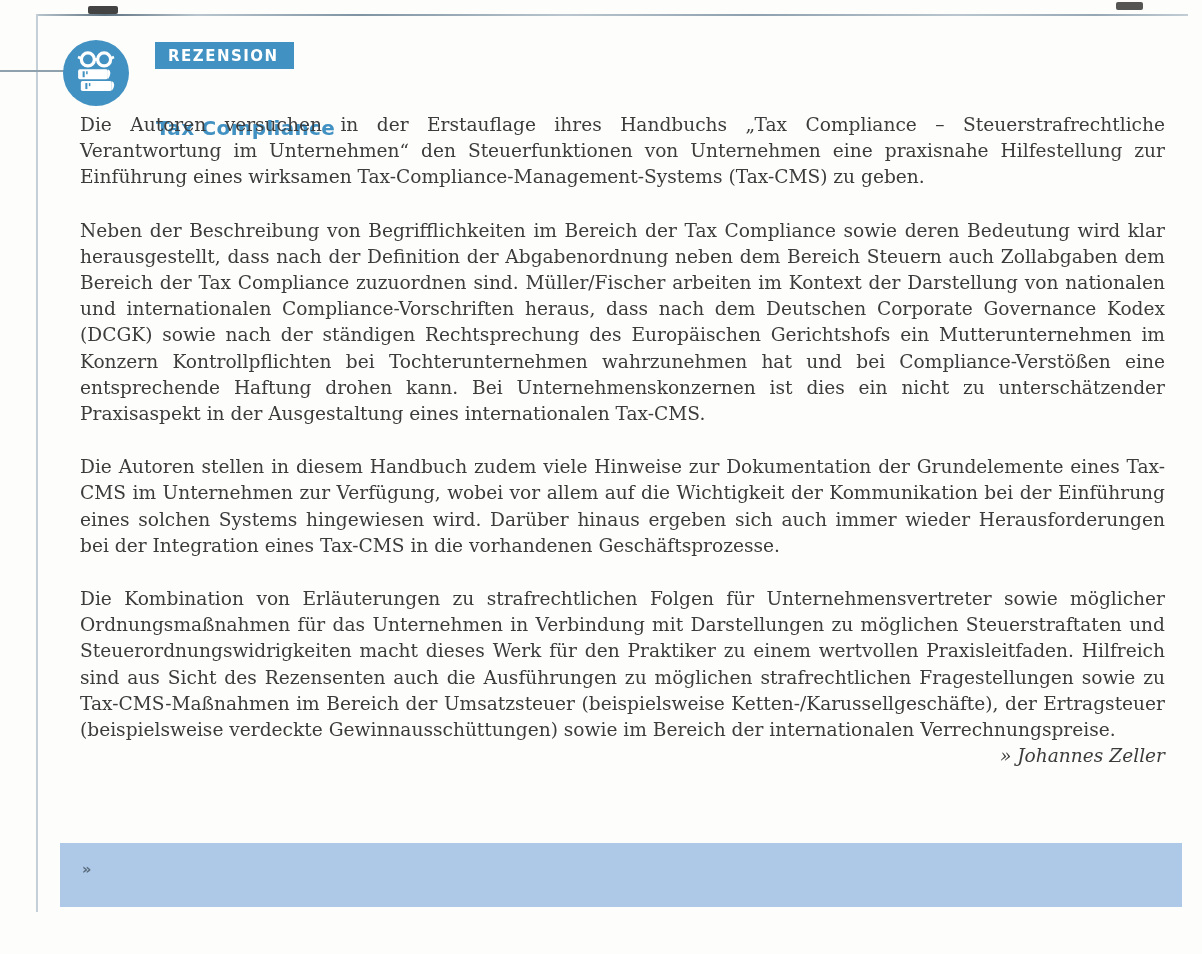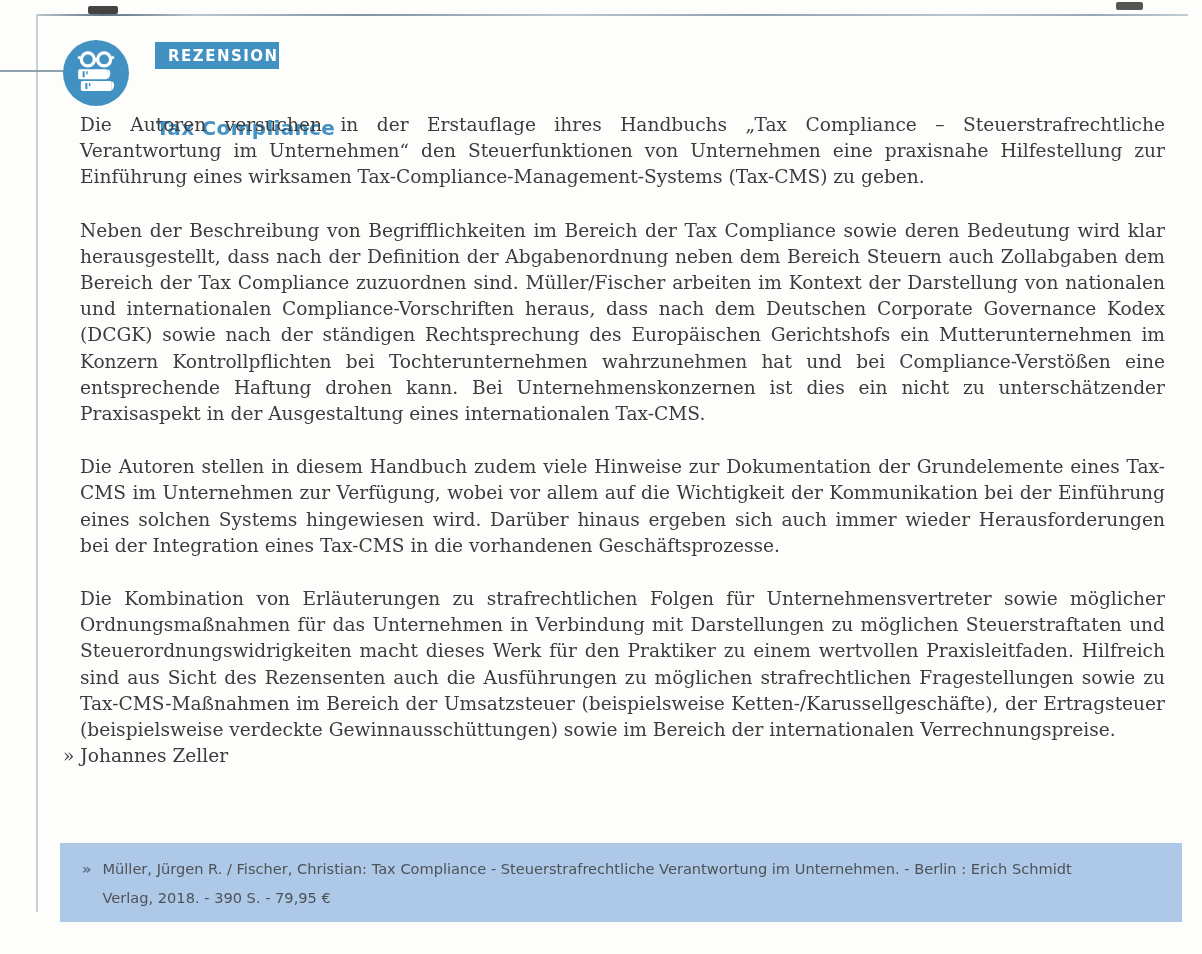--- a/index.html
+++ b/index.html
@@ -34,7 +34,7 @@
     background:var(--accent,#4191c2);color:#fff;
     font-family:"DejaVu Sans","Liberation Sans",sans-serif;
     font-weight:bold;font-size:15px;letter-spacing:1.5px;
-    padding:5px 0 4px 13px;
+    padding:5px 15px 4px 13px;
   }
   .page-title{
     position:absolute;left:96px;top:48px;

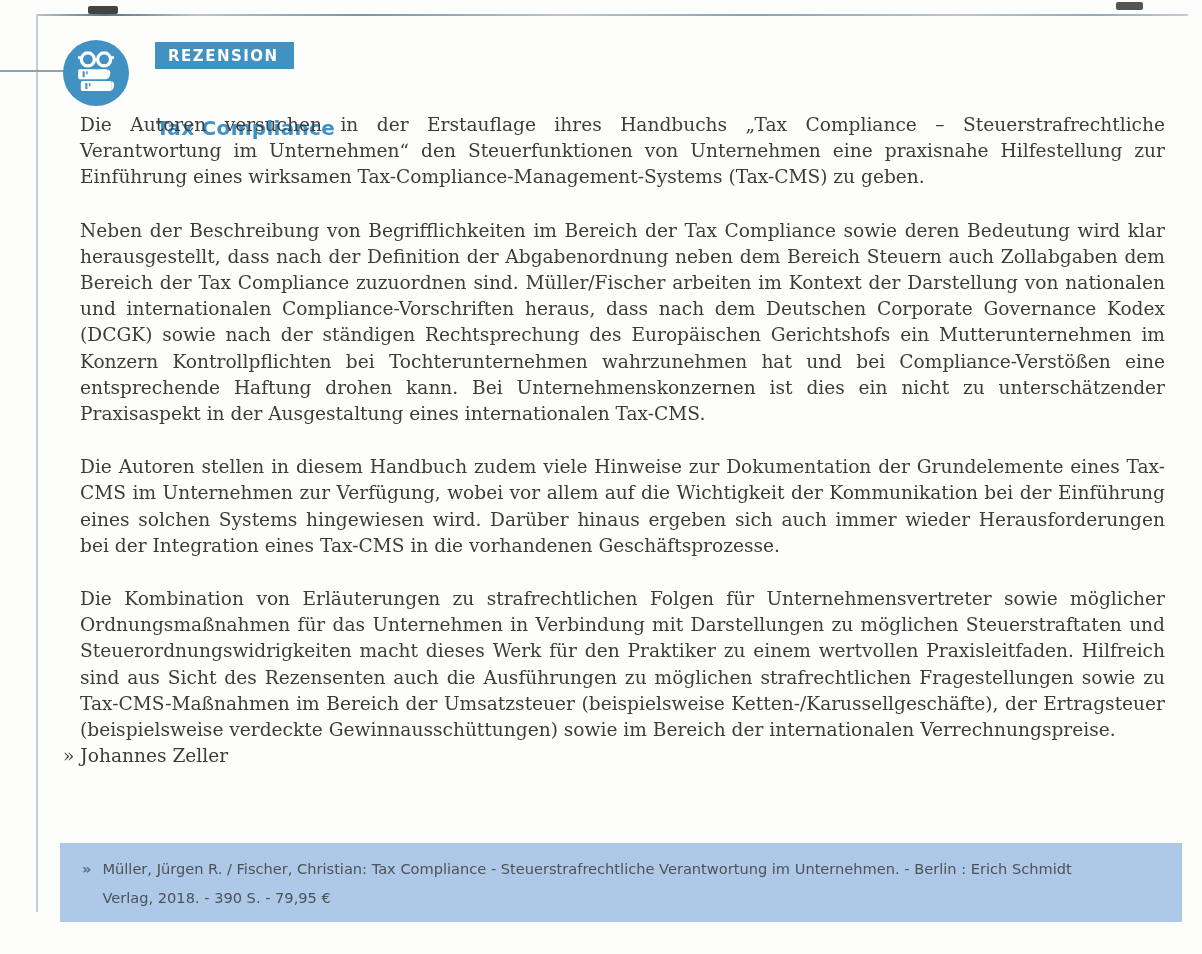--- a/index.html
+++ b/index.html
@@ -50,7 +50,7 @@
     text-align:justify;
   }
   .review p{margin:0 0 27px 17px;}
-  .review p.author{margin:0;text-align:left;}
+  .review p.author{margin:0;font-style:italic;text-align:right;}
 
   
   .citation-box{

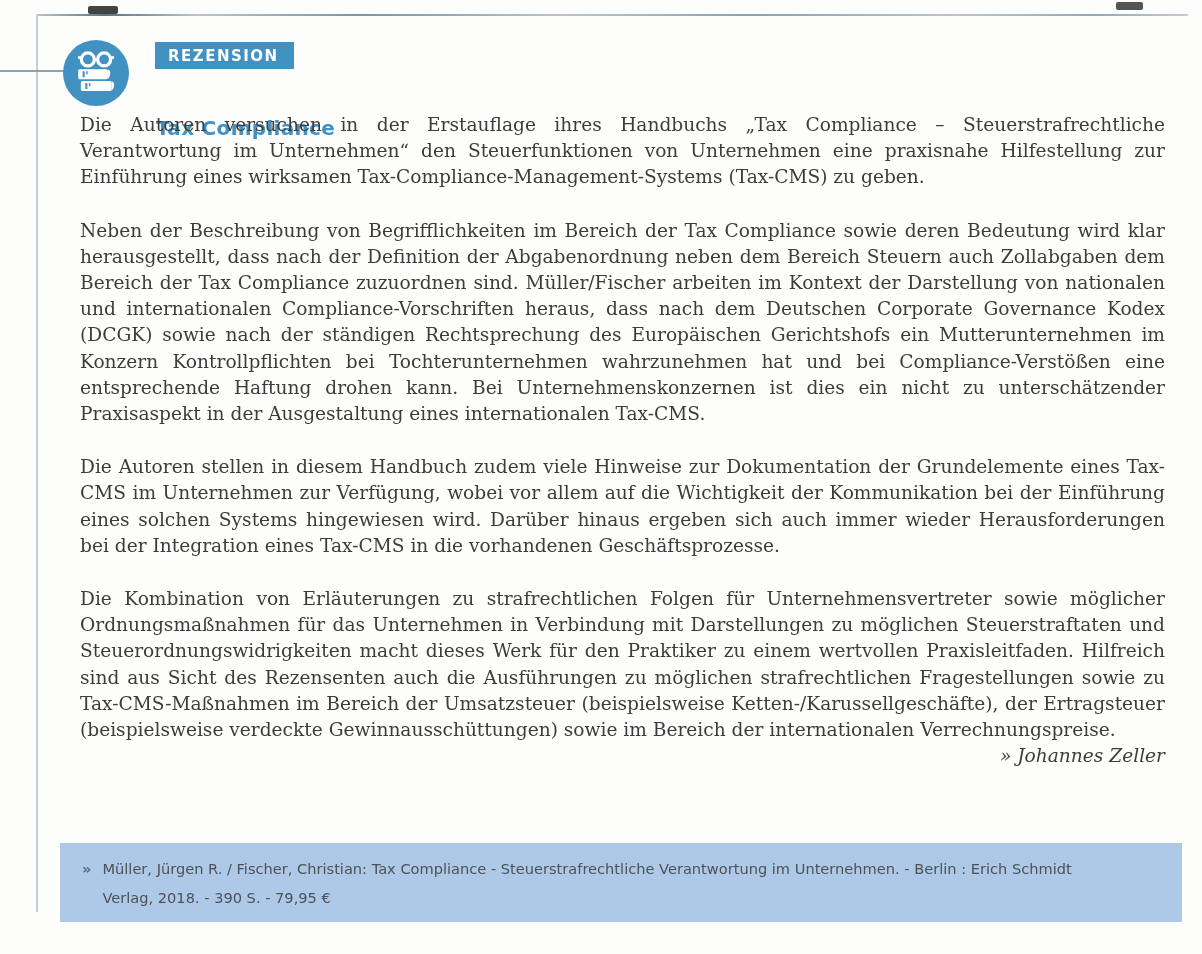--- a/index.html
+++ b/index.html
@@ -110,7 +110,6 @@
 
   <div class="citation-box">
     <span class="marker">»</span>
-    <span class="cite-text">Müller, Jürgen R. / Fischer, Christian: Tax Compliance - Steuerstrafrechtliche Verantwortung im Unternehmen. - Berlin : Erich Schmidt Verlag, 2018. - 390 S. - 79,95 €</span>
   </div>
 
 </div>

